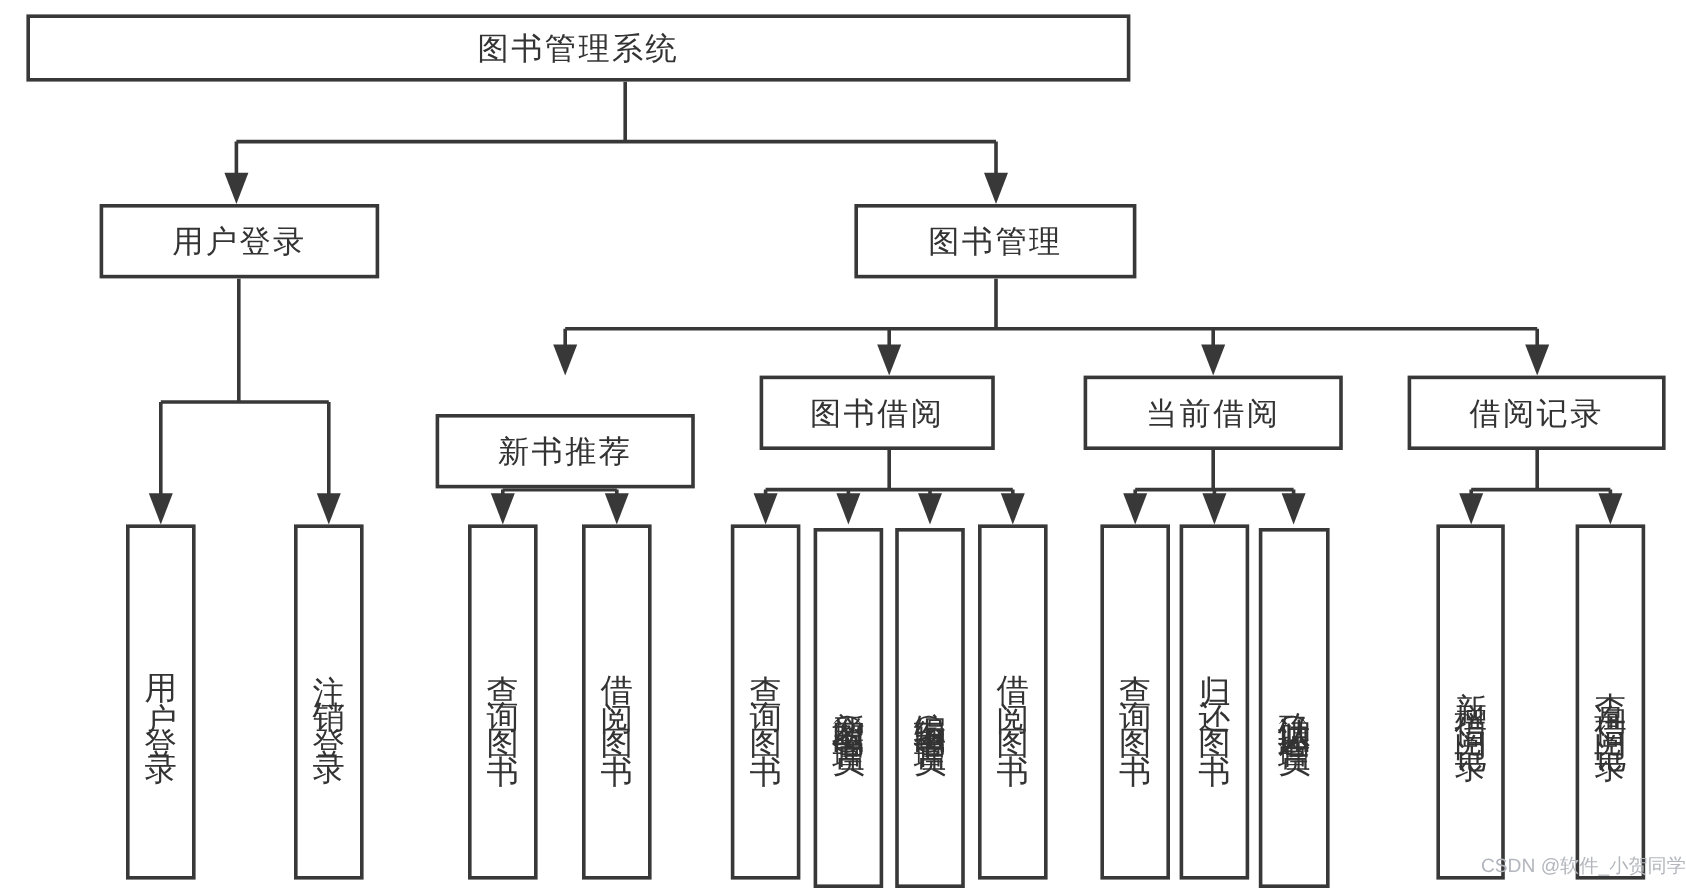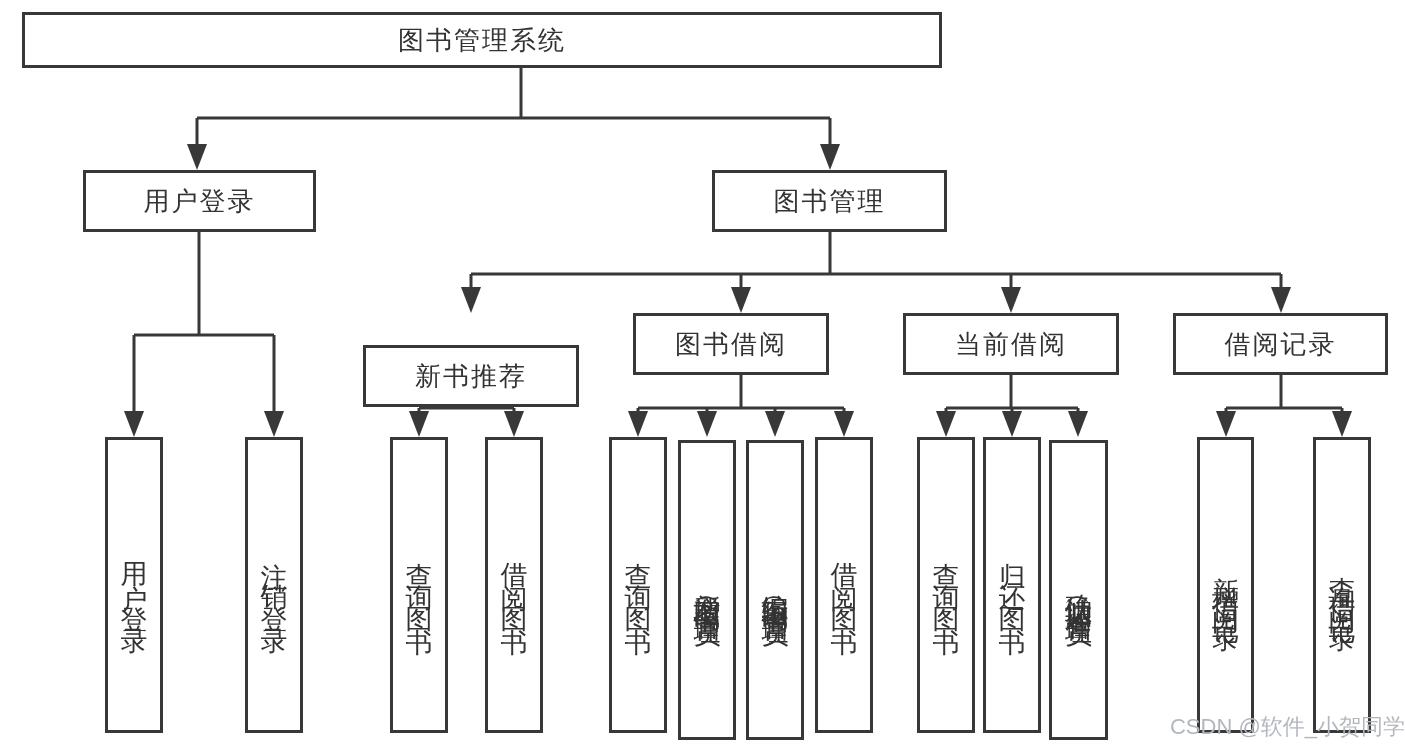--- a/index.html
+++ b/index.html
@@ -42,7 +42,7 @@
     top: 712px;
     width: 259px;
     text-align: right;
-    font-size: 22px;
+    font-size: 16px;
     color: #b3b7bd;
     z-index: 3;
     white-space: nowrap;

